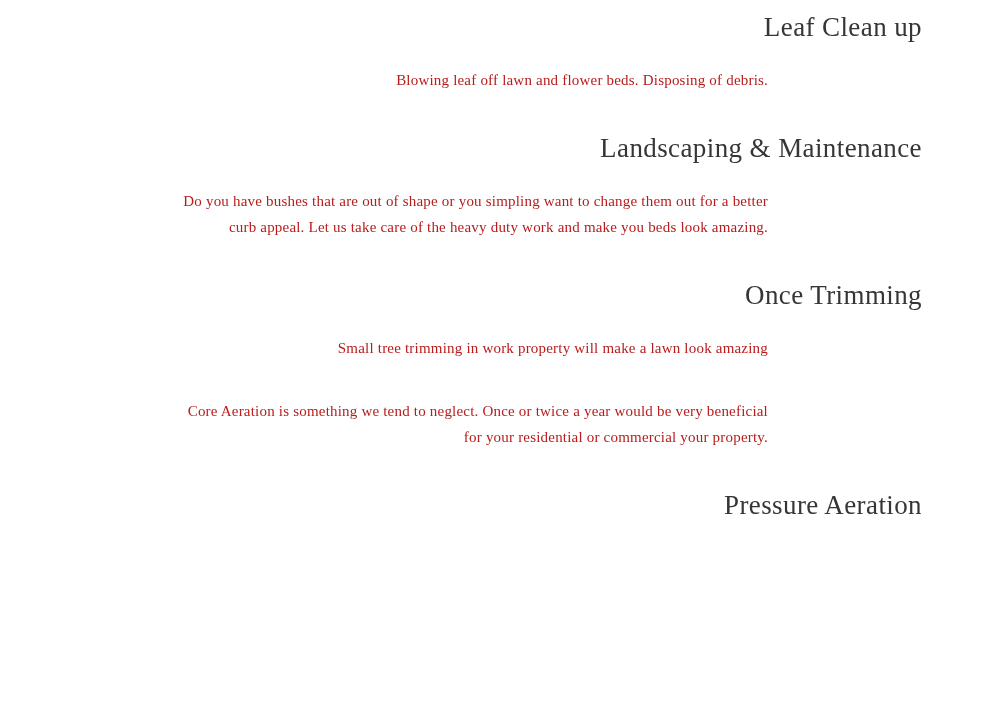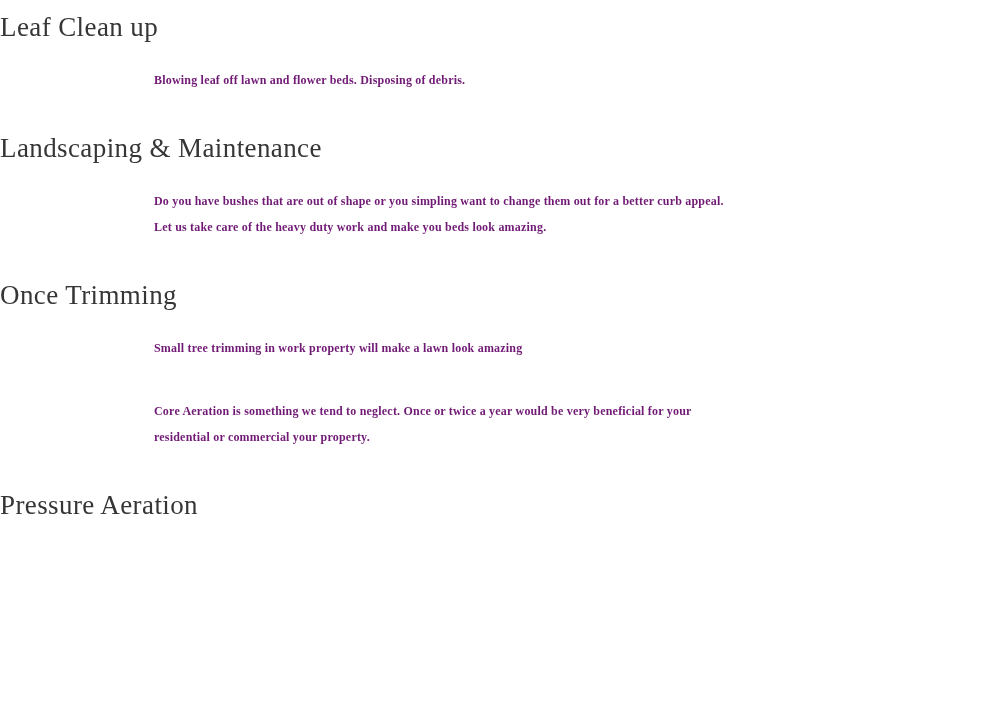--- a/index.html
+++ b/index.html
@@ -16,7 +16,8 @@
   .content {
     width: 894px;       
     padding-top: 9px;
-    text-align: left;
+    text-align: right;
+    padding-left: 28px;
   }
   .section-heading {
     margin: 0 auto 22px auto;

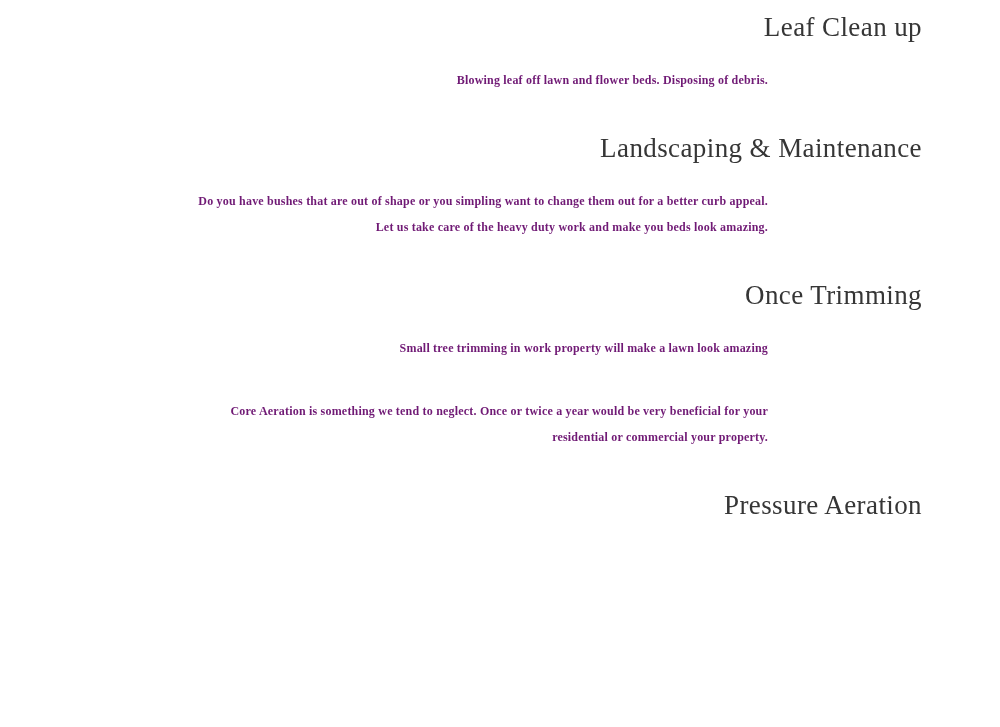--- a/index.html
+++ b/index.html
@@ -30,11 +30,11 @@
   .section-body {
     max-width: 586px;
     margin: 0 auto 37px auto;
-    font-size: 12px;
-    font-weight: 700;
+    font-size: 15px;
+    font-weight: 400;
     line-height: 26px;
     letter-spacing: 0.2px;
-    color: #701a75;
+    color: #b91c1c;
   }
 </style>
 </head>

